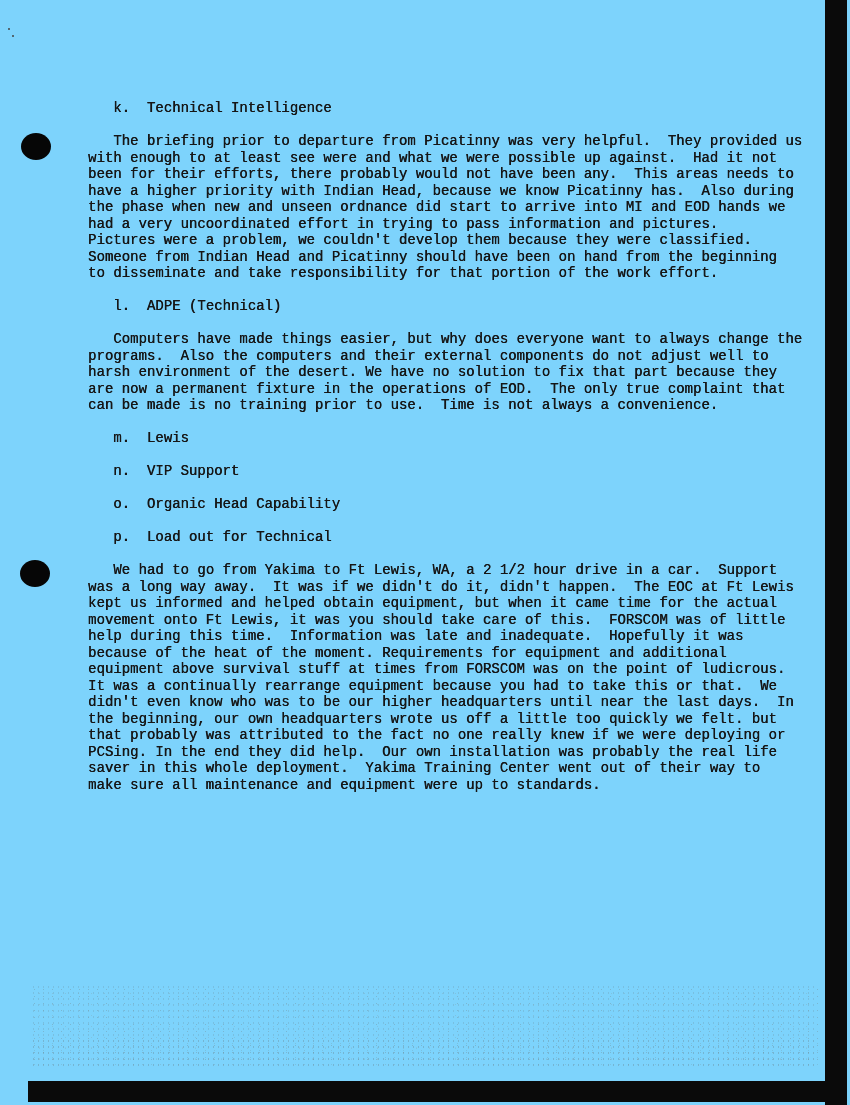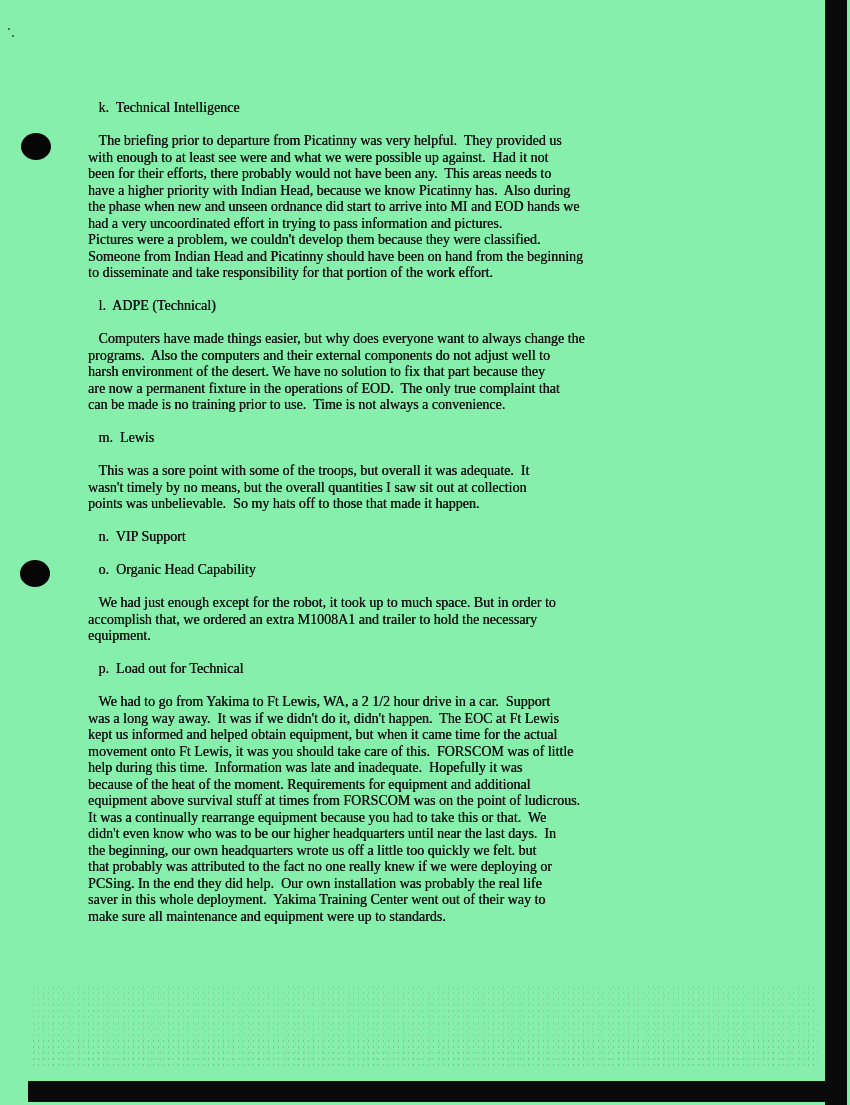--- a/index.html
+++ b/index.html
@@ -8,9 +8,9 @@
     position: relative;
     width: 850px;
     height: 1105px;
-    background: #86efac;
+    background: #7dd3fc;
     overflow: hidden;
-    font-family: Liberation Serif, serif;
+    font-family: Liberation Mono, monospace;
   }
   
   .scan-edge-right {

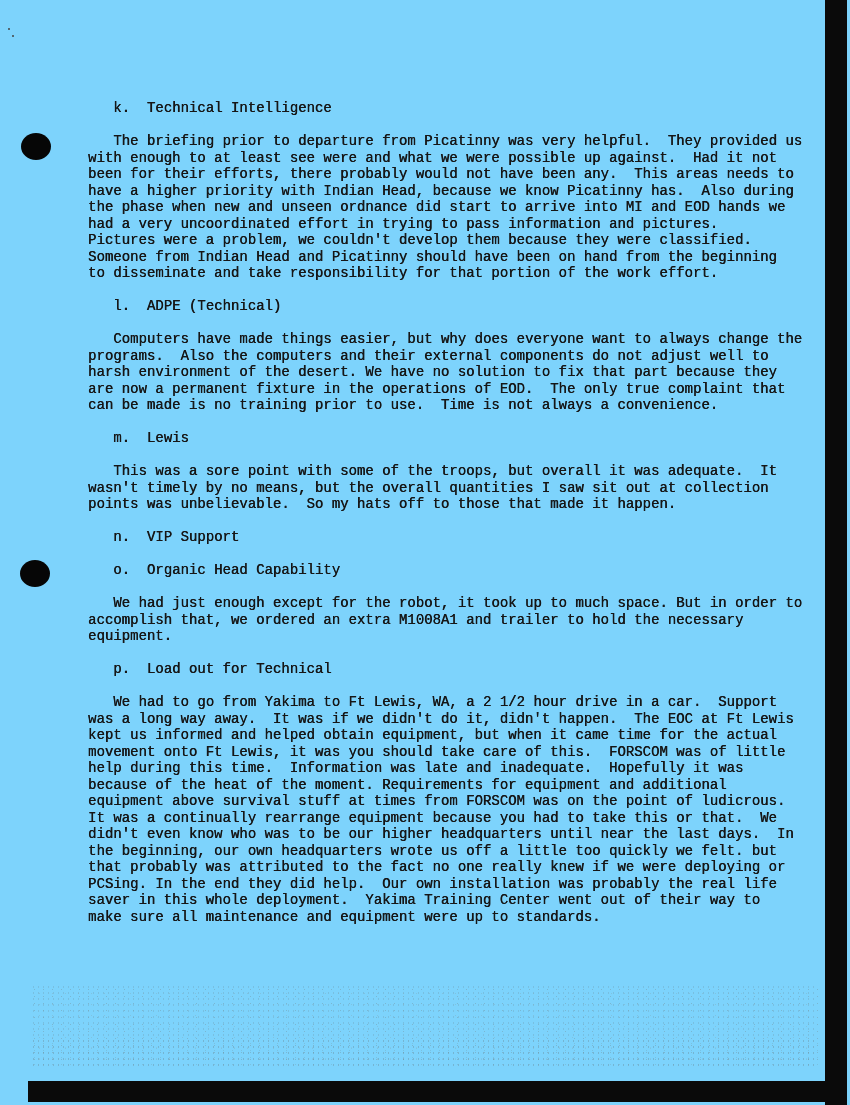--- a/index.html
+++ b/index.html
@@ -122,9 +122,6 @@
 
     <section class="doc-section">
       <h3 class="heading">   m.  Lewis</h3>
-      <p class="body">   This was a sore point with some of the troops, but overall it was adequate.  It
-wasn't timely by no means, but the overall quantities I saw sit out at collection
-points was unbelievable.  So my hats off to those that made it happen.</p>
     </section>
 
     <section class="doc-section">

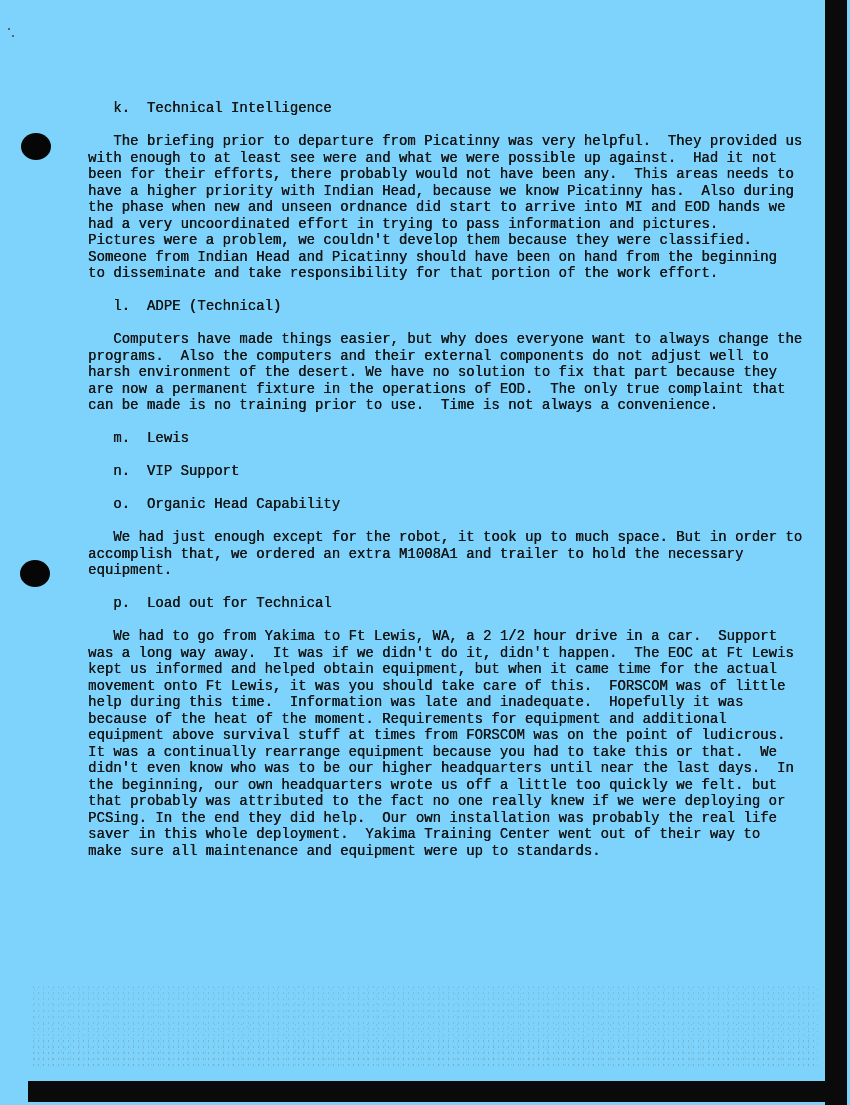--- a/index.html
+++ b/index.html
@@ -130,9 +130,6 @@
 
     <section class="doc-section">
       <h3 class="heading">   o.  Organic Head Capability</h3>
-      <p class="body">   We had just enough except for the robot, it took up to much space. But in order to
-accomplish that, we ordered an extra M1008A1 and trailer to hold the necessary
-equipment.</p>
     </section>
 
     <section class="doc-section">

